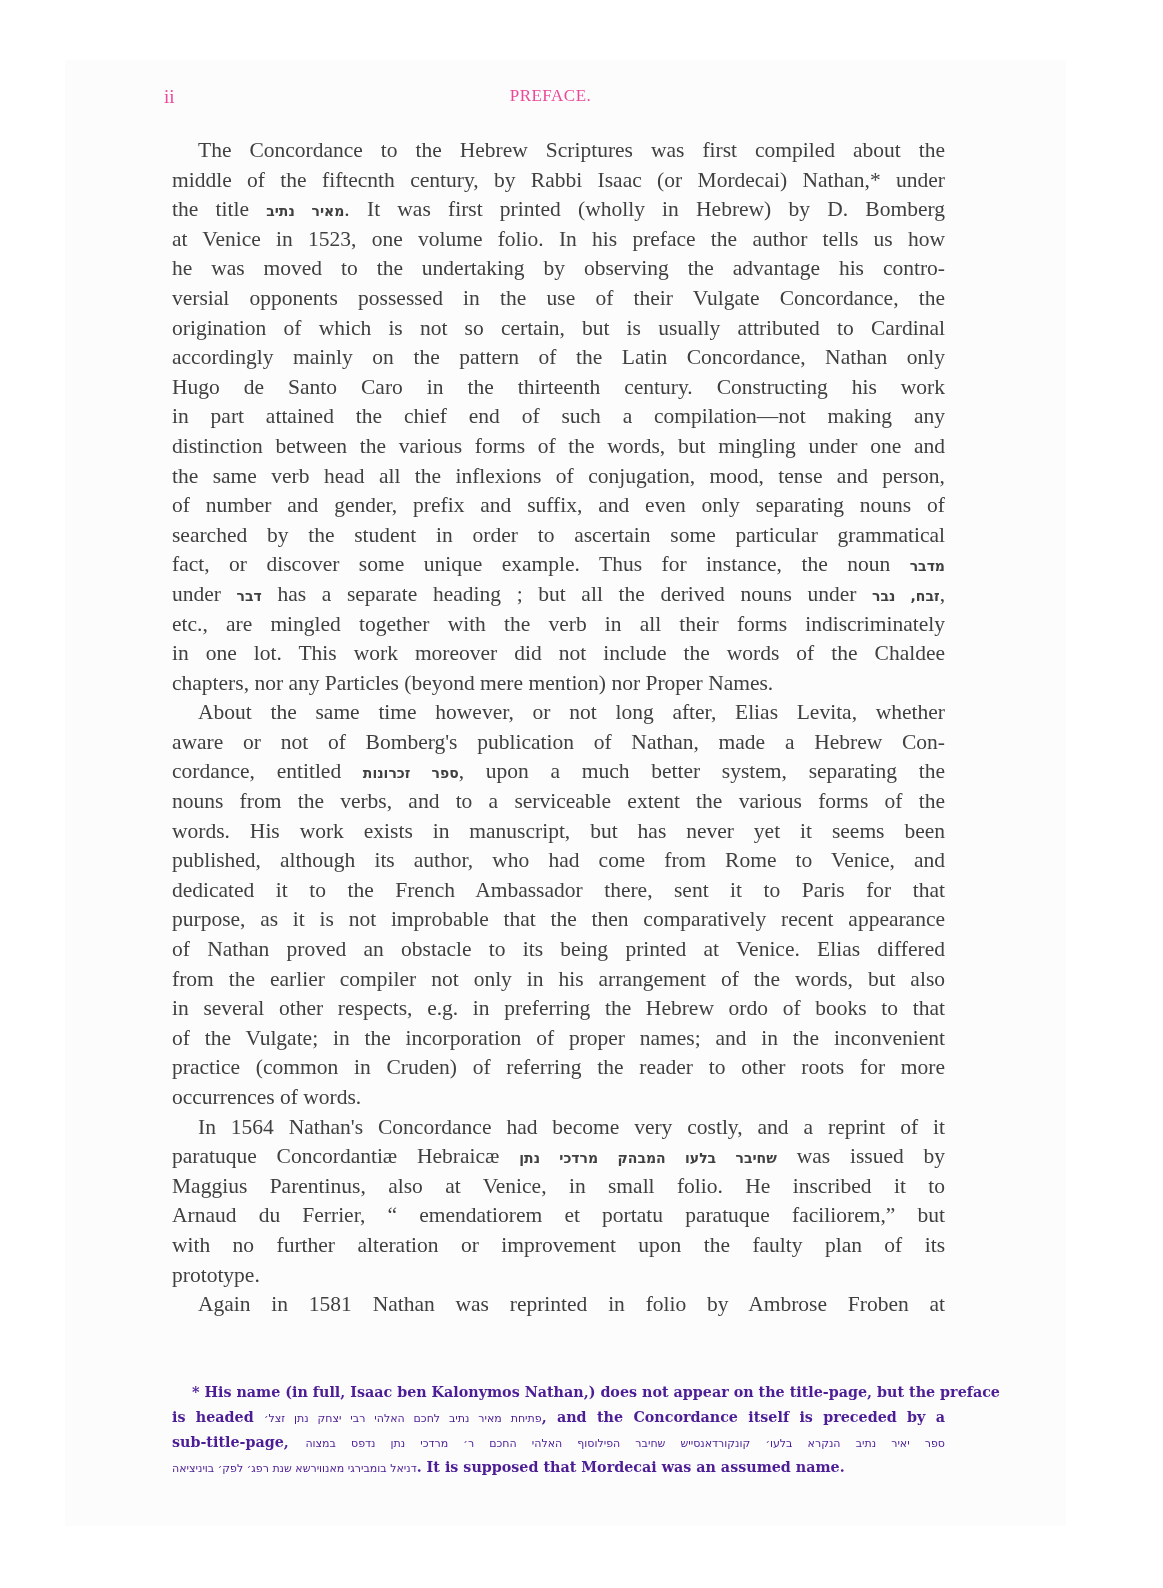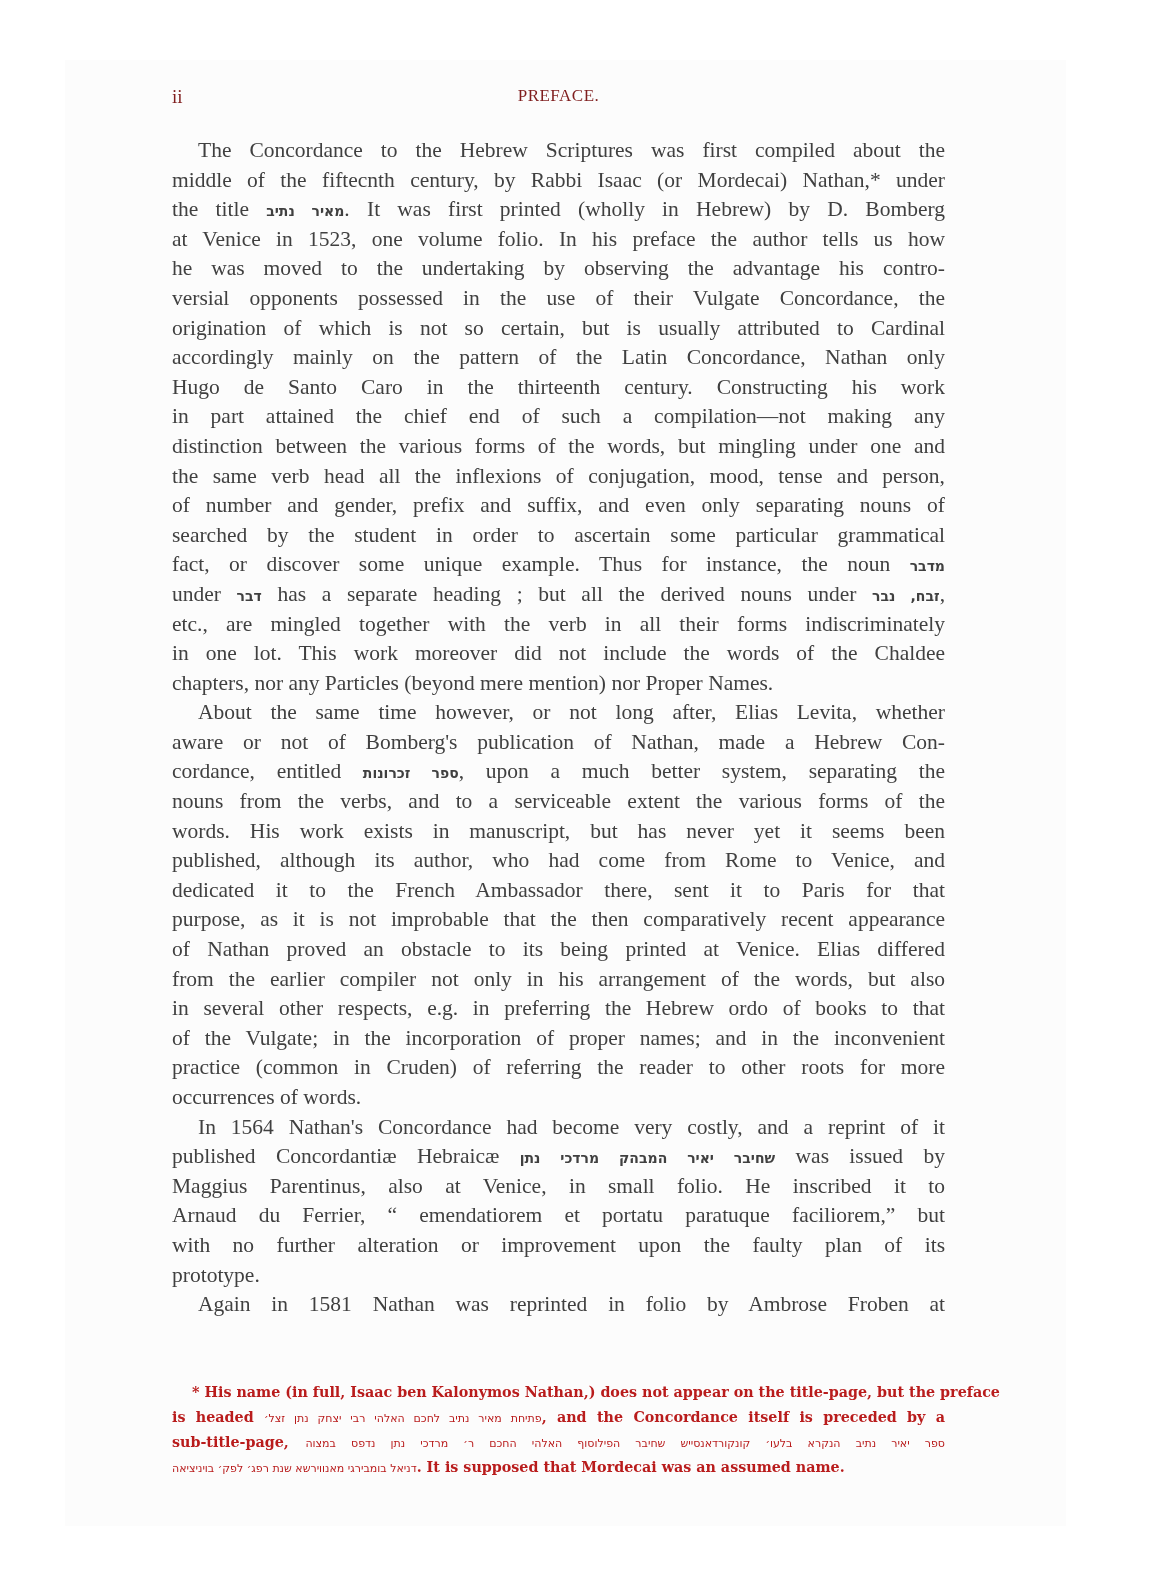--- a/index.html
+++ b/index.html
@@ -9,8 +9,8 @@
     background:#fcfcfc;
   }
   .running-head {
-    position:absolute; top:86px; left:172px; width:773px; height:30px;
-    font-family:"Liberation Serif", "DejaVu Serif", serif; color:#7f1d1d;text-decoration:underline;
+    position:absolute; top:86px; left:164px; width:773px; height:30px;
+    font-family:"Liberation Serif", "DejaVu Serif", serif; color:#ec4899;text-decoration:underline;
   }
   .folio { position:absolute; left:0; top:0; font-size:19px; }
   .head-title { position:absolute; left:0; right:0; top:0; text-align:center; font-size:17px; letter-spacing:0.5px; }

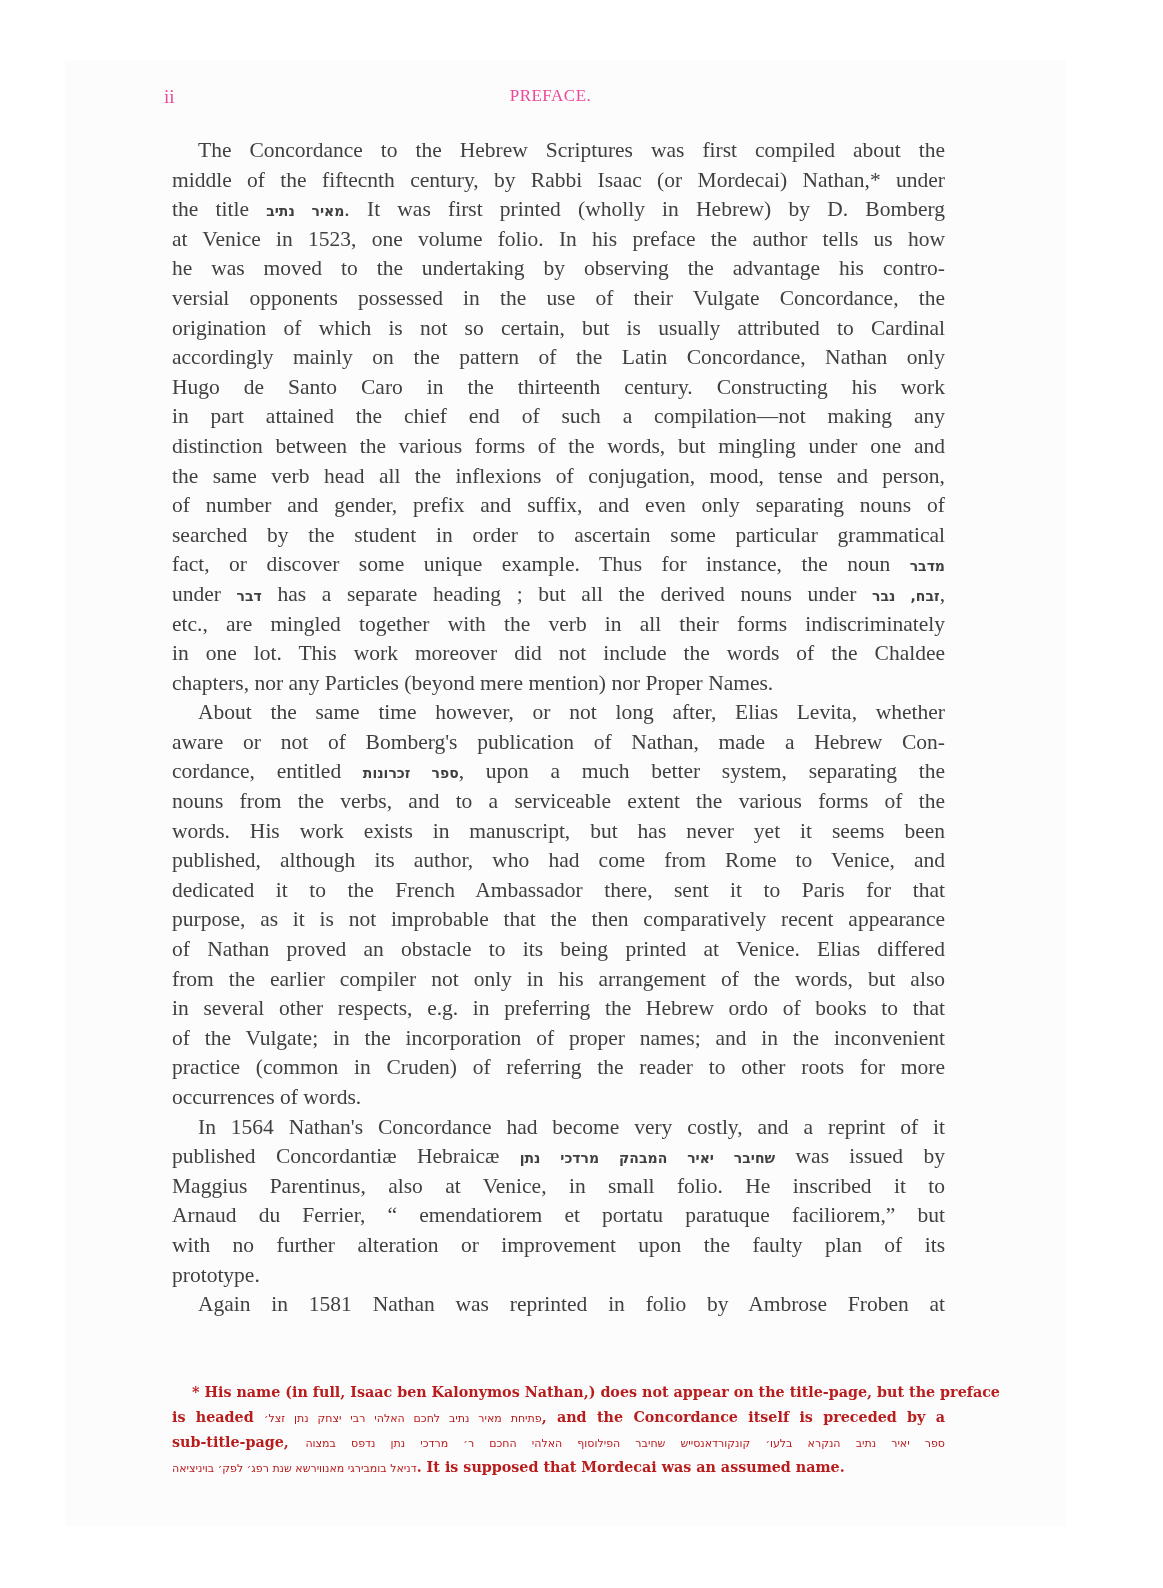--- a/index.html
+++ b/index.html
@@ -77,7 +77,7 @@
     <span class="line"><span>practice (common in Cruden) of referring the reader to other roots for more</span></span>
     <span class="line last"><span>occurrences of words.</span></span>
     <span class="line indent"><span>In 1564 Nathan's Concordance had become very costly, and a reprint of it</span></span>
-    <span class="line"><span>published Concordantiæ Hebraicæ </span><span class="heb">שחיבר יאיר המבהק מרדכי נתן</span><span> was issued by</span></span>
+    <span class="line"><span>paratuque Concordantiæ Hebraicæ </span><span class="heb">שחיבר יאיר המבהק מרדכי נתן</span><span> was issued by</span></span>
     <span class="line"><span>Maggius Parentinus, also at Venice, in small folio.  He inscribed it to</span></span>
     <span class="line"><span>Arnaud du Ferrier, “ emendatiorem et portatu paratuque faciliorem,” but</span></span>
     <span class="line"><span>with no further alteration or improvement upon the faulty plan of its</span></span>

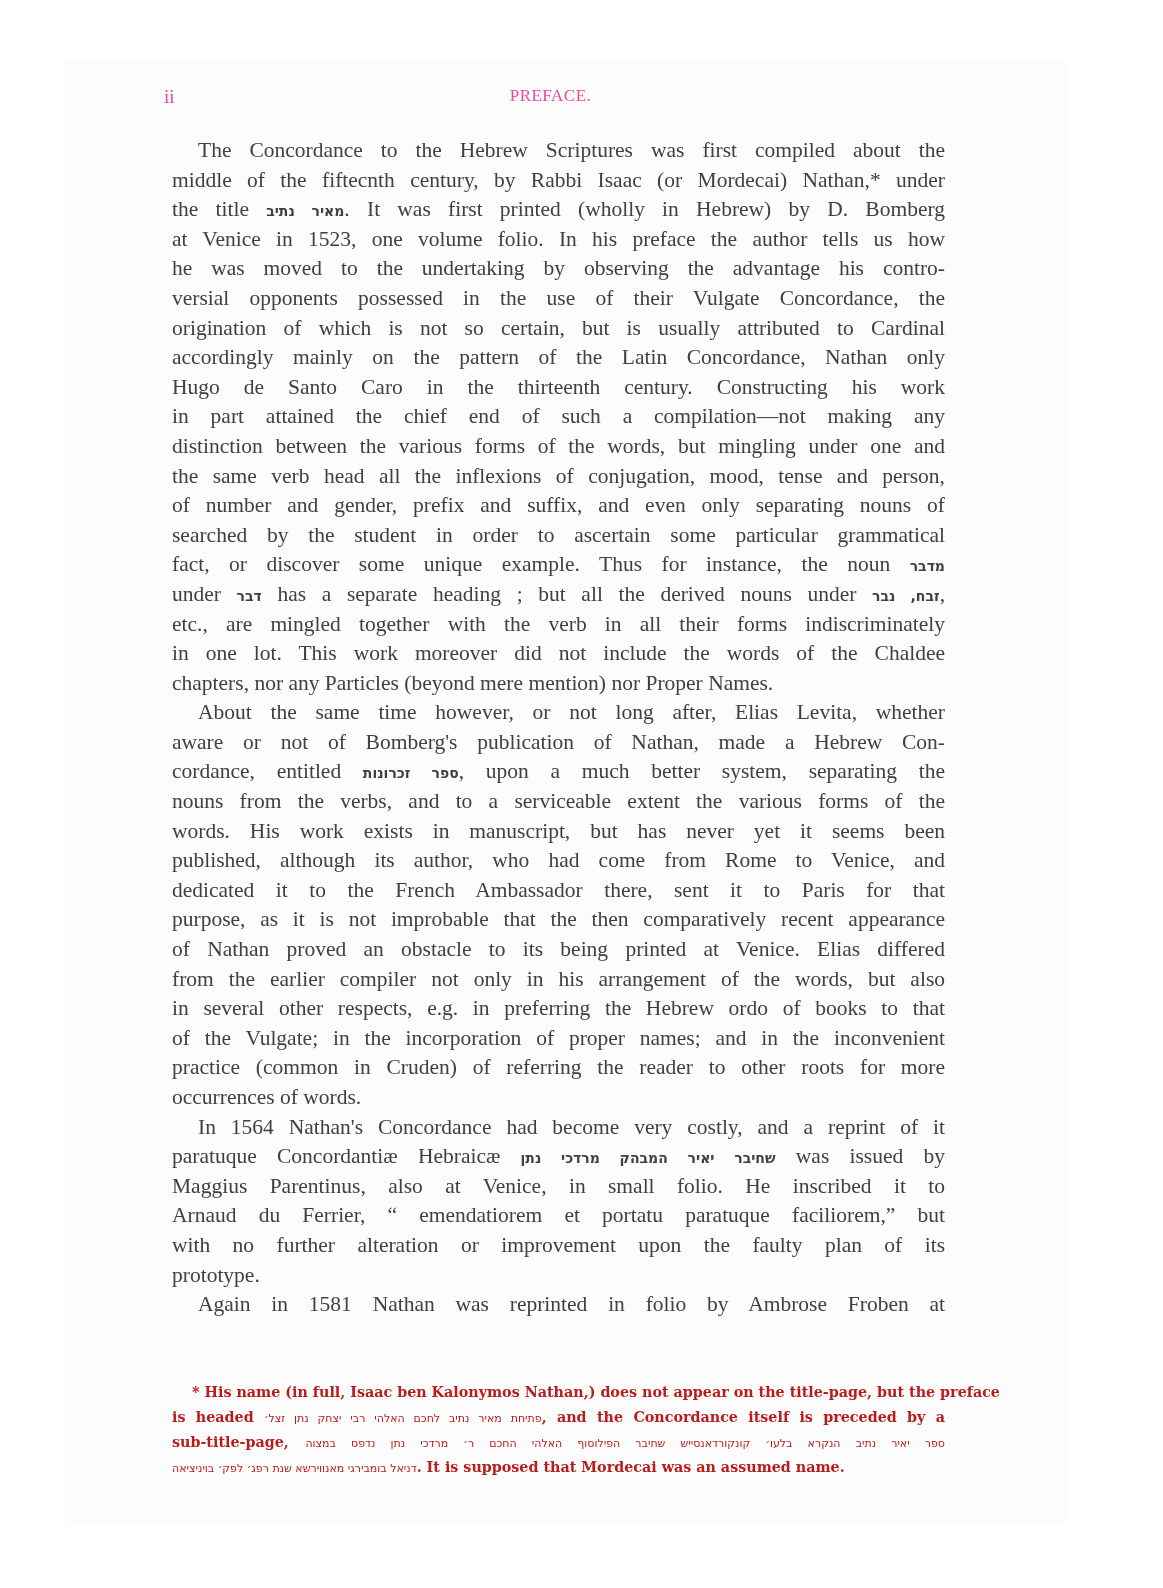--- a/index.html
+++ b/index.html
@@ -77,7 +77,7 @@
     <span class="line"><span>practice (common in Cruden) of referring the reader to other roots for more</span></span>
     <span class="line last"><span>occurrences of words.</span></span>
     <span class="line indent"><span>In 1564 Nathan's Concordance had become very costly, and a reprint of it</span></span>
-    <span class="line"><span>paratuque Concordantiæ Hebraicæ </span><span class="heb">שחיבר יאיר המבהק מרדכי נתן</span><span> was issued by</span></span>
+    <span class="line"><span>paratuque Concordantiæ Hebraicæ </span><span class="heb">שחיבר בלעו המבהק מרדכי נתן</span><span> was issued by</span></span>
     <span class="line"><span>Maggius Parentinus, also at Venice, in small folio.  He inscribed it to</span></span>
     <span class="line"><span>Arnaud du Ferrier, “ emendatiorem et portatu paratuque faciliorem,” but</span></span>
     <span class="line"><span>with no further alteration or improvement upon the faulty plan of its</span></span>

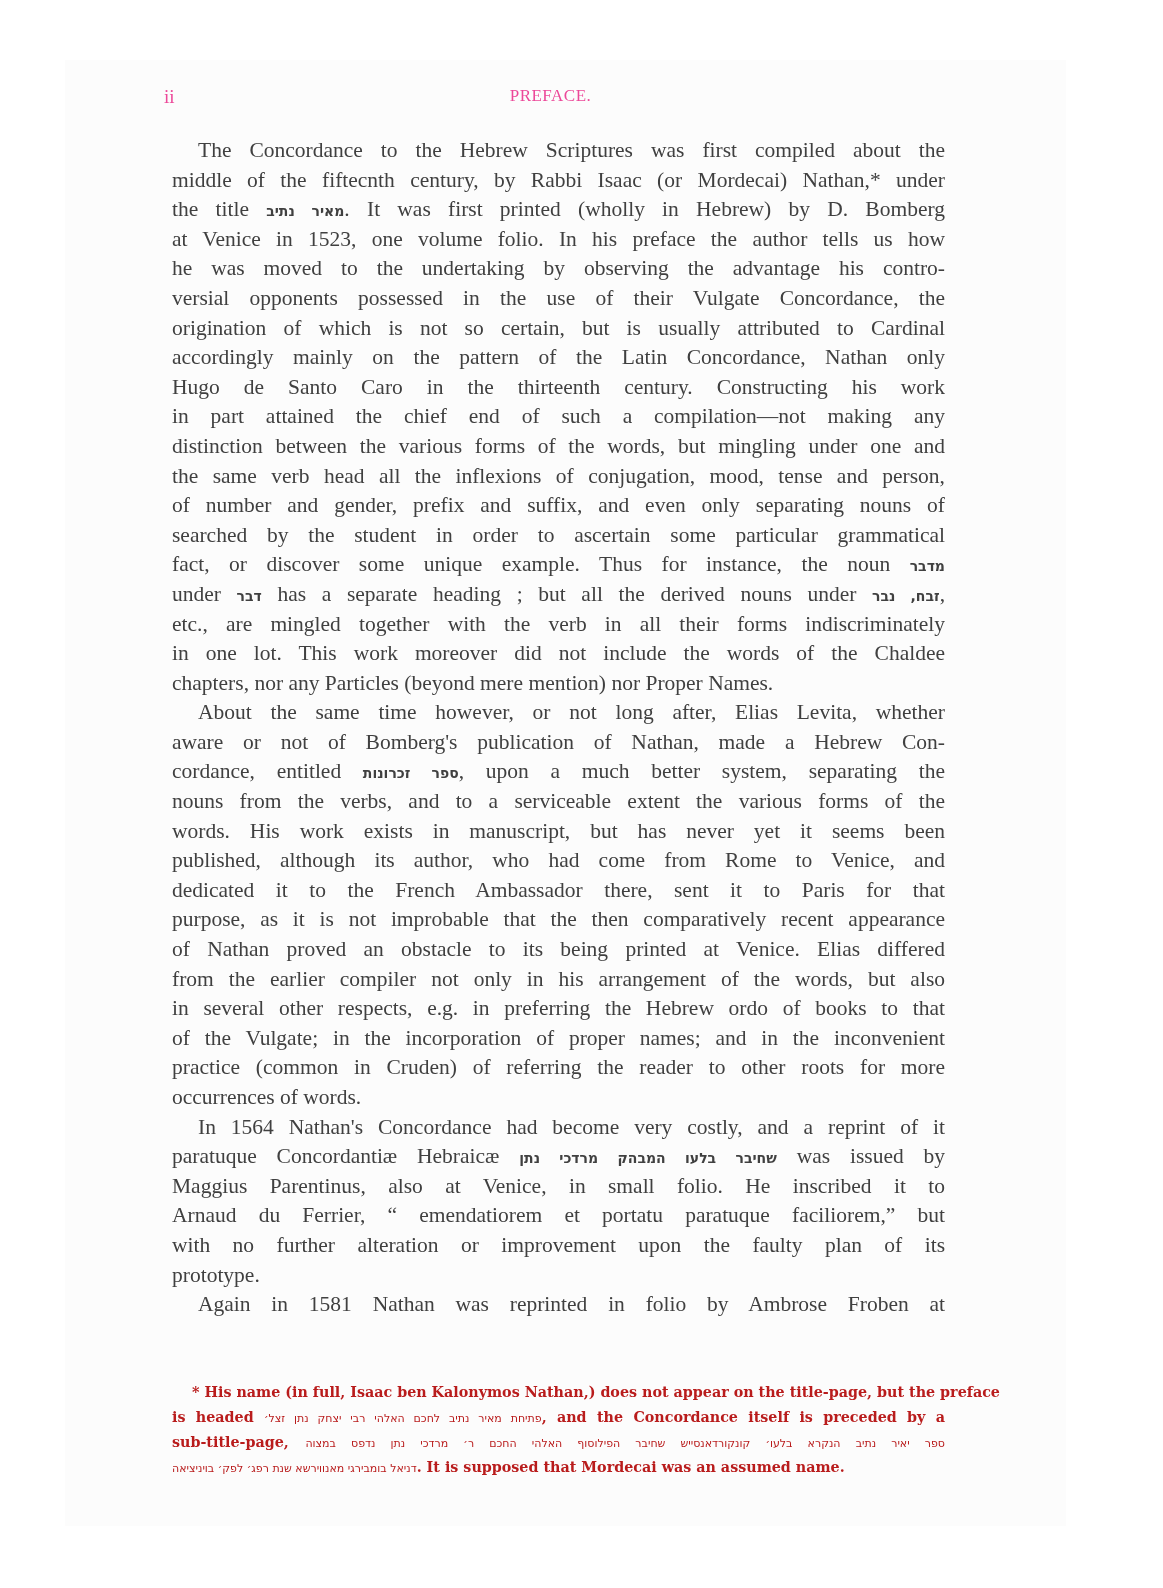--- a/index.html
+++ b/index.html
@@ -26,7 +26,7 @@
   .footnote {
     position:absolute; left:172px; top:1380px; width:773px;
     font-family:"DejaVu Serif", "Liberation Serif", serif;
-    font-size:14.3px; line-height:25px; color:#b91c1c; font-weight:bold;
+    font-size:14.3px; line-height:25px; color:#4c1d95; font-weight:bold;
   }
   .footnote .line { height:25px; }
   .footnote .heb { font-size:11px; font-weight:normal; }

